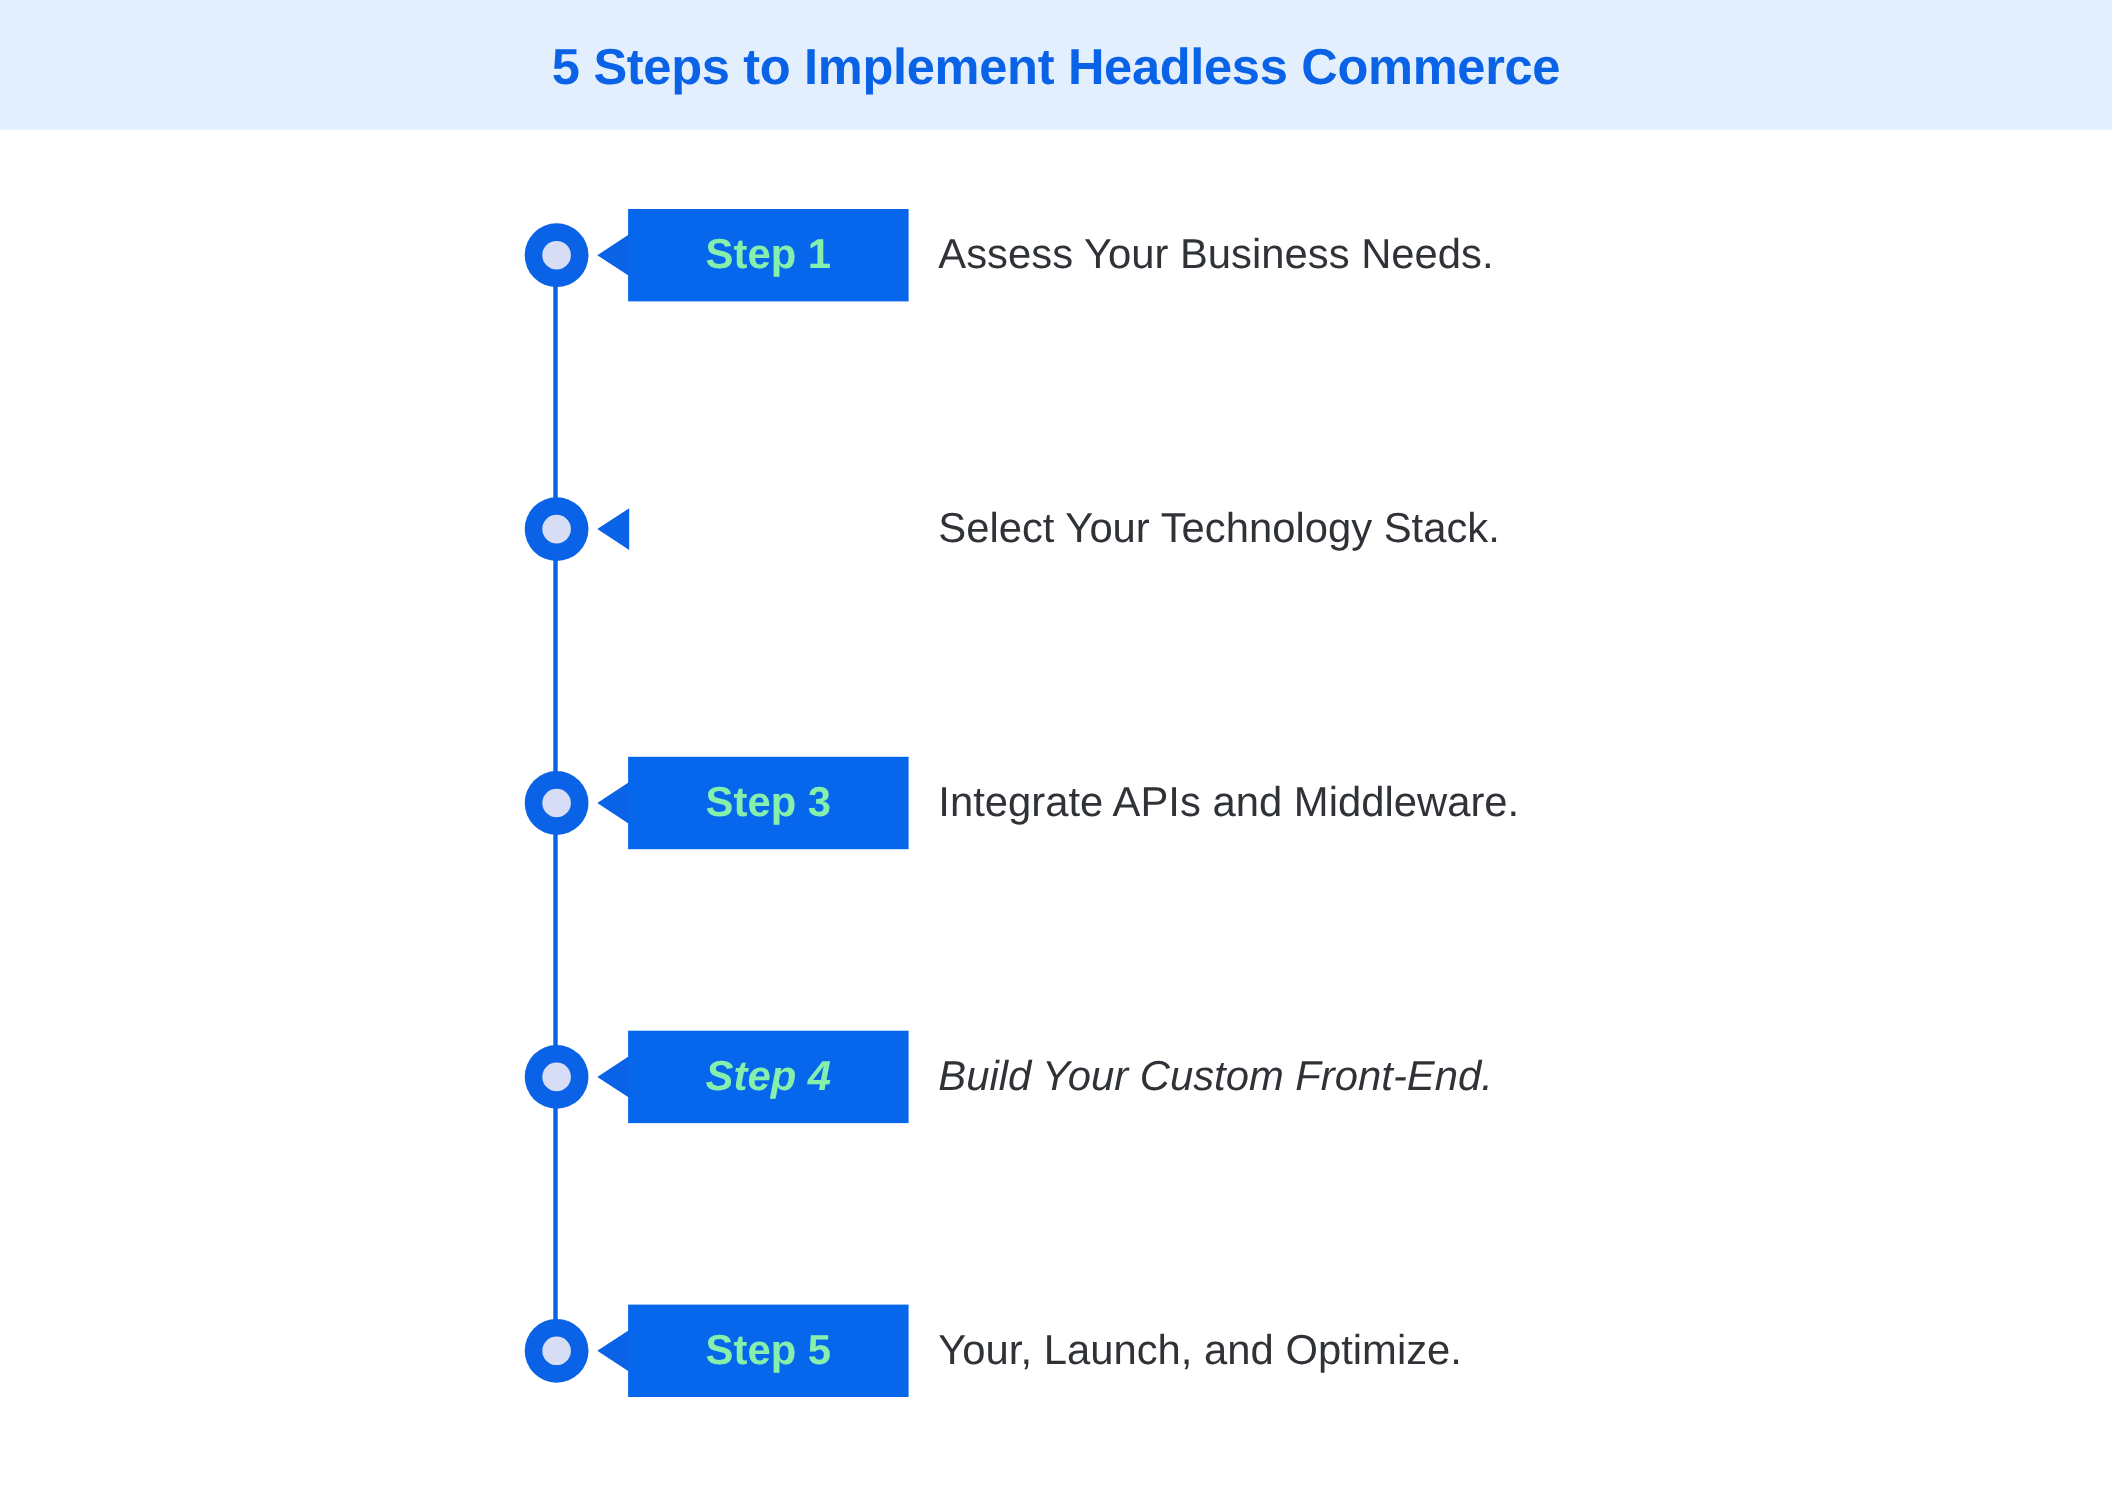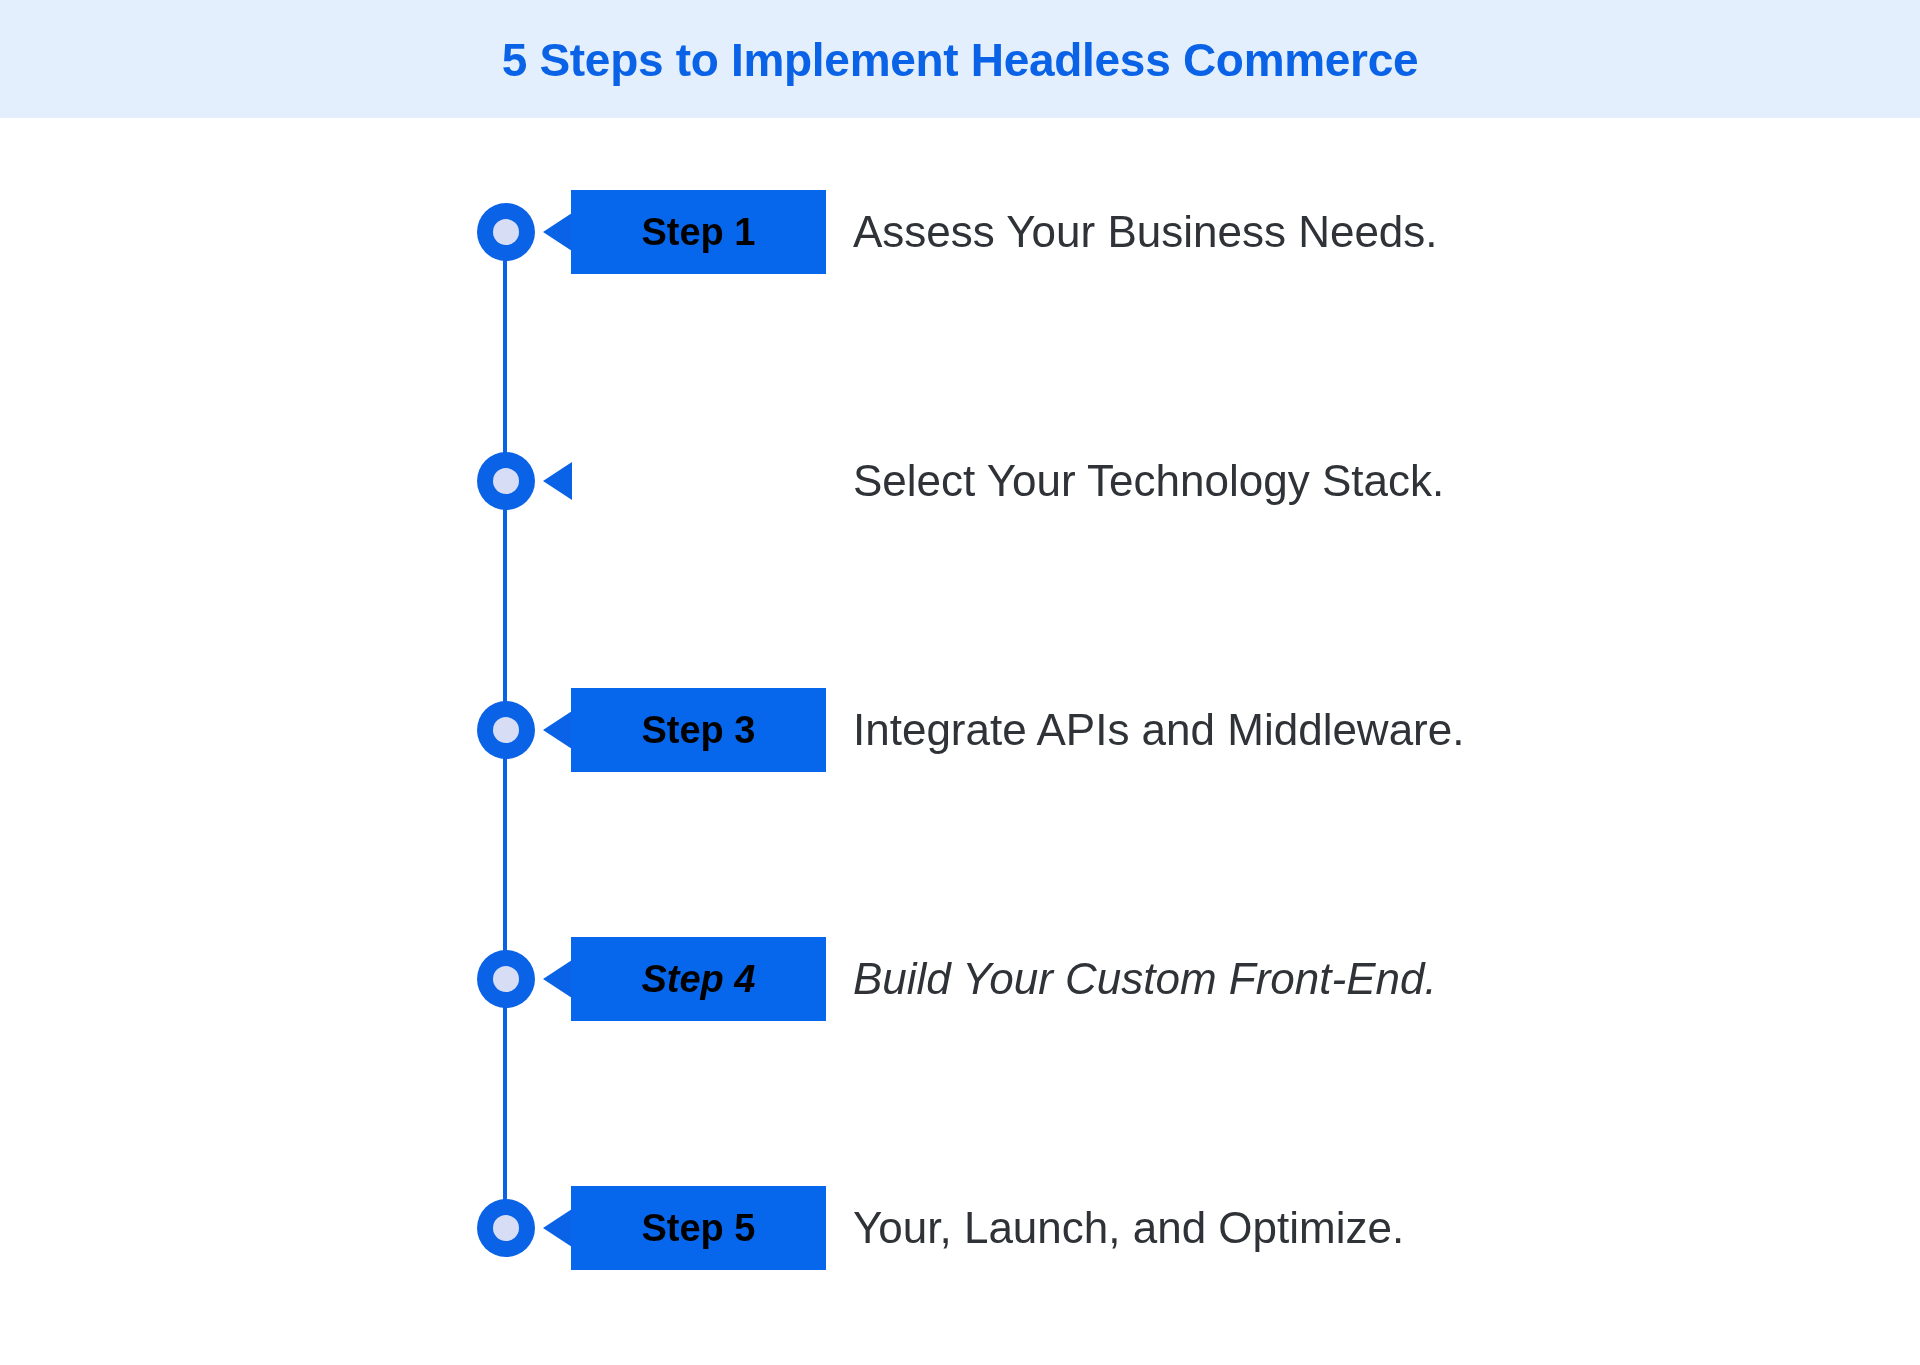--- a/index.html
+++ b/index.html
@@ -12,7 +12,7 @@
   .dot-inner{position:absolute;left:16px;top:16px;width:26px;height:26px;border-radius:50%;background:#d6ddf5;}
   .arrow{position:absolute;left:543px;top:23px;width:0;height:0;border-top:19px solid transparent;border-bottom:19px solid transparent;border-right:29px solid #0a63e6;}
   .badge{position:absolute;left:571px;top:0;width:255px;height:84px;background:#0667ed;display:flex;align-items:center;justify-content:center;}
-  .badge-label{color:#000000;font-weight:700;font-size:38px;font-family:"Liberation Sans",sans-serif;}
+  .badge-label{color:#86efac;font-weight:700;font-size:38px;font-family:"Liberation Sans",sans-serif;}
   .desc{position:absolute;left:853px;top:0;height:84px;display:flex;align-items:center;font-size:44px;color:#2f3237;font-family:"Liberation Sans",sans-serif;white-space:nowrap;}
 </style>
 </head>

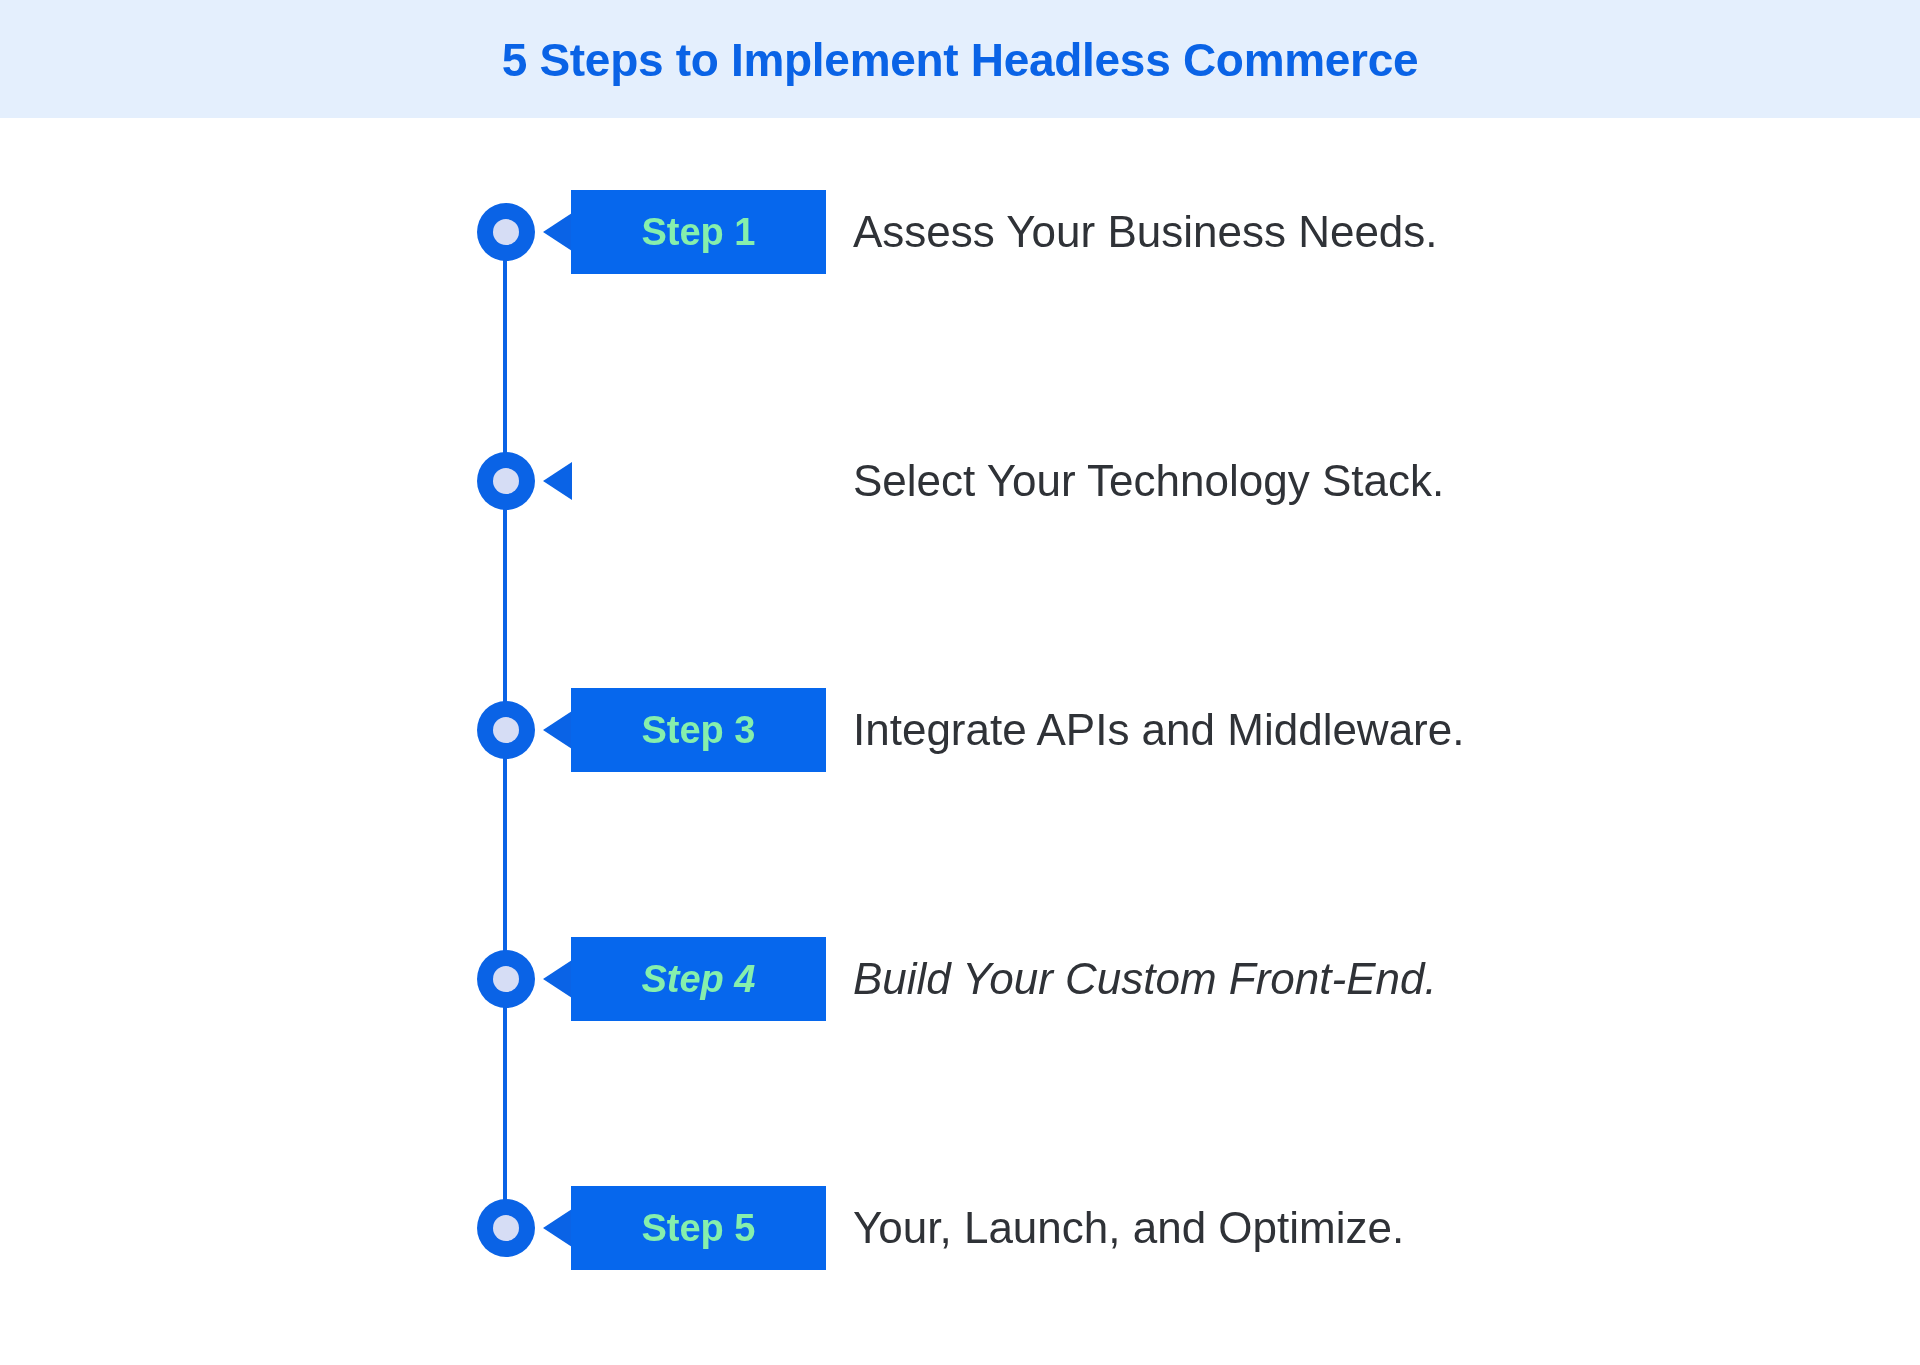--- a/index.html
+++ b/index.html
@@ -13,7 +13,7 @@
   .arrow{position:absolute;left:543px;top:23px;width:0;height:0;border-top:19px solid transparent;border-bottom:19px solid transparent;border-right:29px solid #0a63e6;}
   .badge{position:absolute;left:571px;top:0;width:255px;height:84px;background:#0667ed;display:flex;align-items:center;justify-content:center;}
   .badge-label{color:#86efac;font-weight:700;font-size:38px;font-family:"Liberation Sans",sans-serif;}
-  .desc{position:absolute;left:853px;top:0;height:84px;display:flex;align-items:center;font-size:44px;color:#2f3237;font-family:"Liberation Sans",sans-serif;white-space:nowrap;}
+  .desc{position:absolute;left:853px;top:0;height:84px;display:flex;align-items:center;font-size:38px;color:#2f3237;font-family:"Liberation Sans",sans-serif;white-space:nowrap;}
 </style>
 </head>
 <body>

